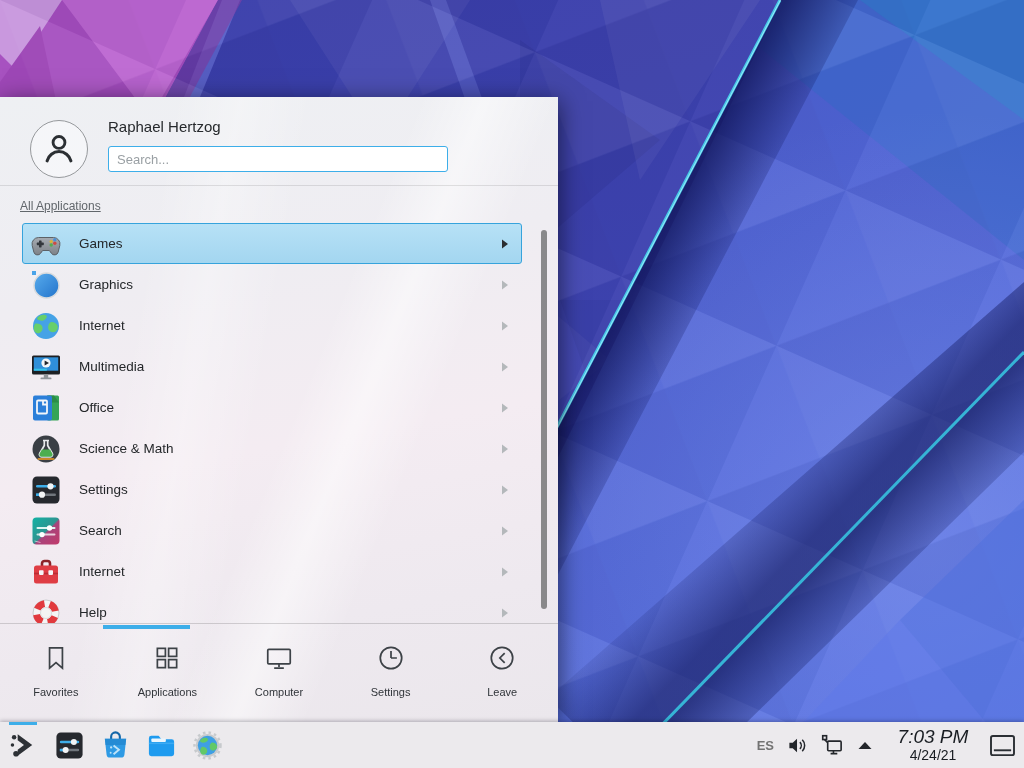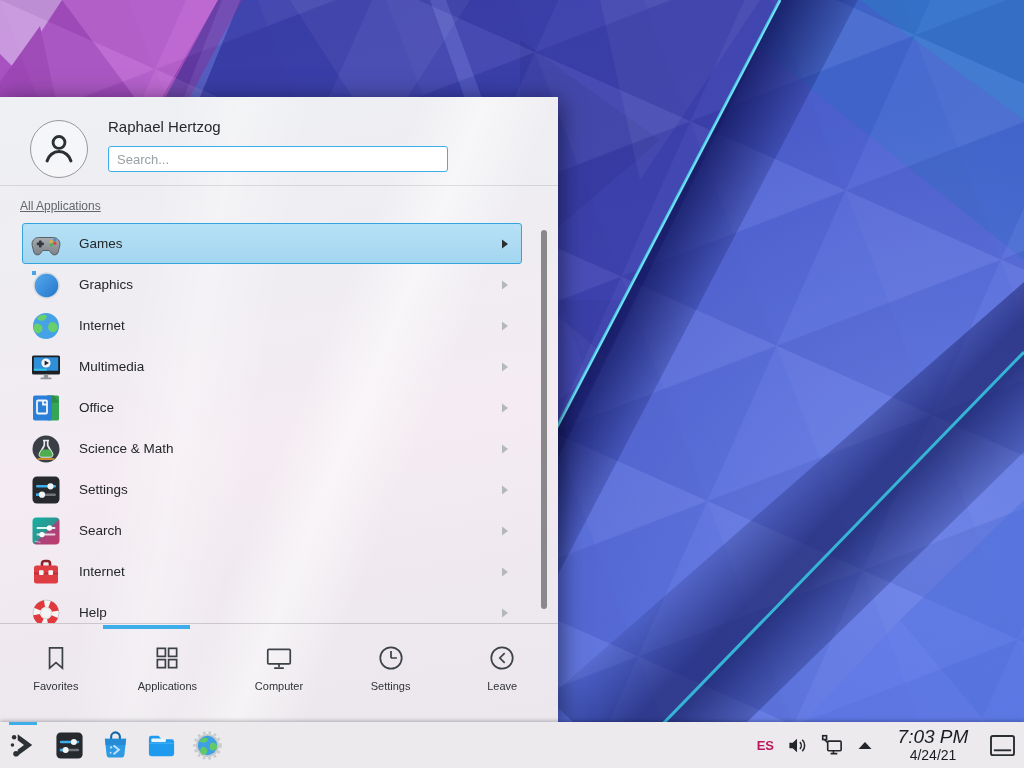--- a/index.html
+++ b/index.html
@@ -47,7 +47,7 @@
   .tab-sep{left:0;right:0;top:526px;height:1px;background:rgba(0,0,0,.15);}
   .tab-indicator{left:103px;top:528px;width:87px;height:4px;background:#3daee9;}
   .tabbar{left:0;right:0;top:533px;bottom:0;display:flex;}
-  .tab{flex:1;display:flex;flex-direction:column;align-items:center;padding-top:13px;gap:7px;
+  .tab{flex:1;display:flex;flex-direction:column;align-items:center;padding-top:13px;gap:13px;
        font-size:11px;color:#303439;text-align:right;}
   .tab-icon svg{width:30px;height:30px;display:block;}
 

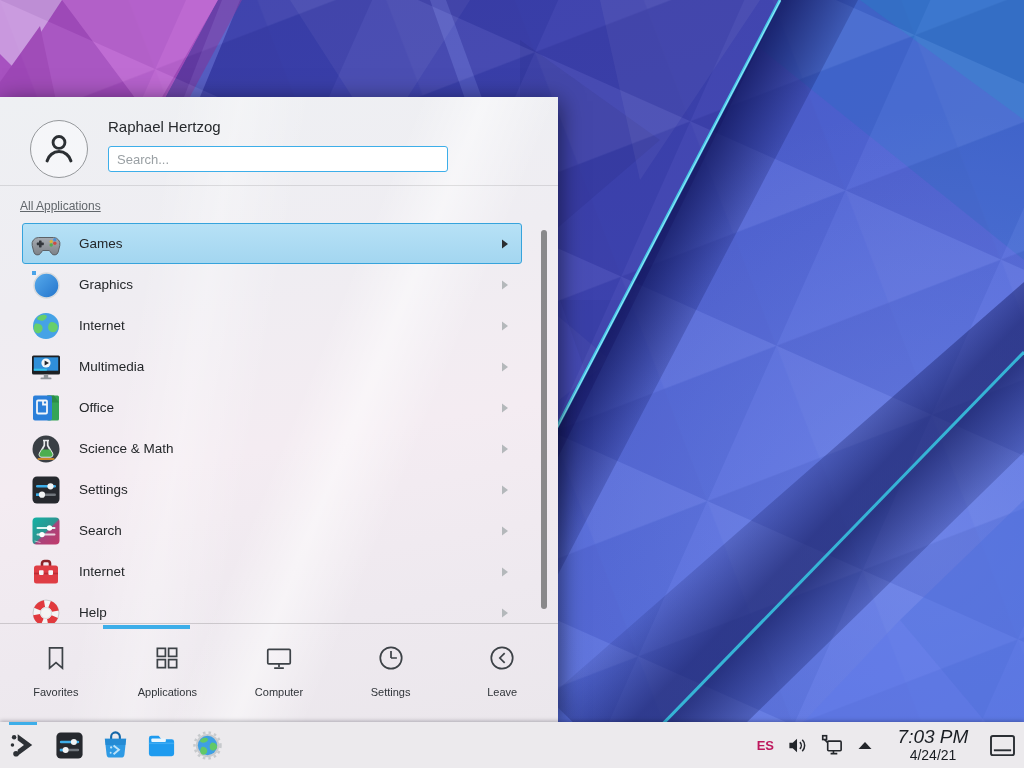--- a/index.html
+++ b/index.html
@@ -61,7 +61,7 @@
   .tb-app.active::before{content:"";position:absolute;top:0;left:9px;right:9px;height:3px;background:#3daee9;}
 
   .tray{margin-left:auto;display:flex;align-items:center;}
-  .kb-layout{font-size:13px;font-weight:bold;color:#be185d;margin-right:13px;}
+  .kb-layout{font-size:13px;font-weight:bold;color:#737373;margin-right:13px;}
   .tray-icon{display:flex;align-items:center;}
   .tray-icon svg{display:block;}
   .clock{width:88px;text-align:center;color:#191d22;margin:0 10px;line-height:1.05;}

